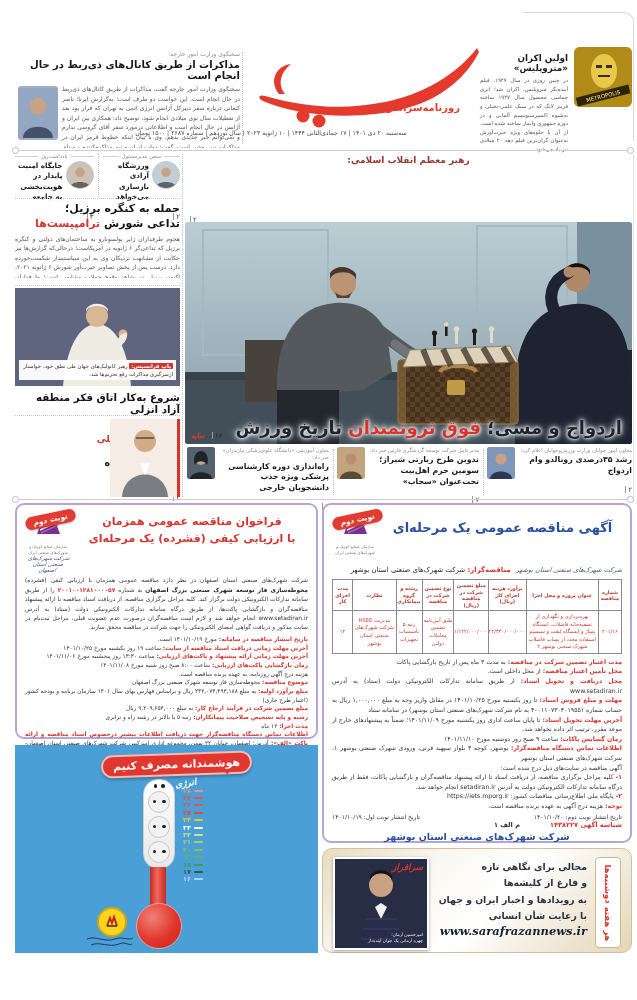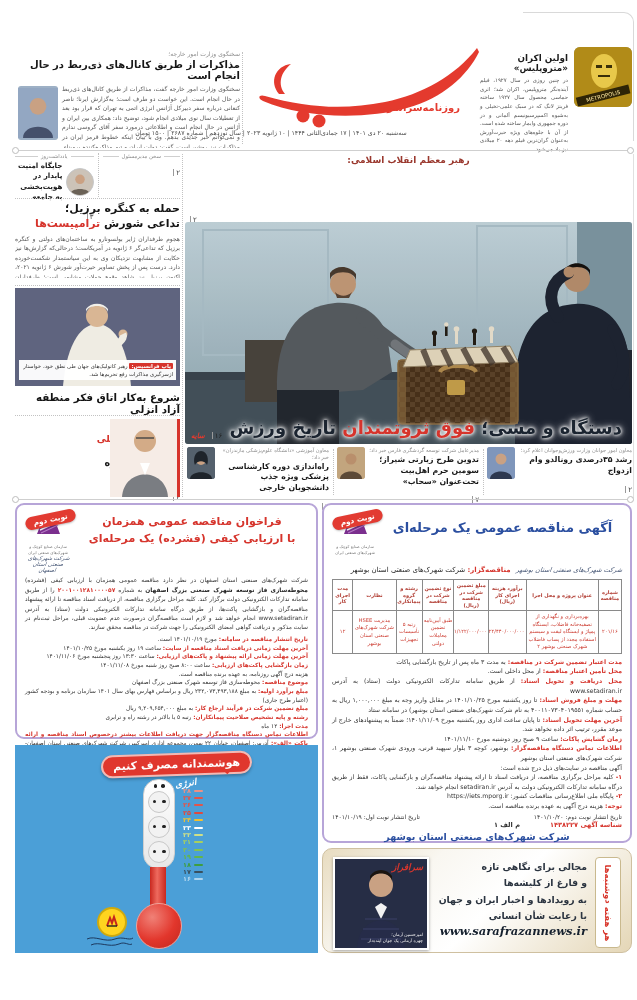--- a/index.html
+++ b/index.html
@@ -187,7 +187,7 @@
       <div class="note-kicker">
           <span>یادداشت‌روز</span>
         </div>
-      <div style="display:flex;gap:3px;margin-top:2px;align-items:center;">
+      <div style="display:flex;gap:3px;margin-top:2px;align-items:flex-start;">
         <span class="circle-photo">
           <svg viewBox="0 0 24 24" width="26" height="26">
               <rect width="24" height="24" fill="#ccc3b8"></rect>

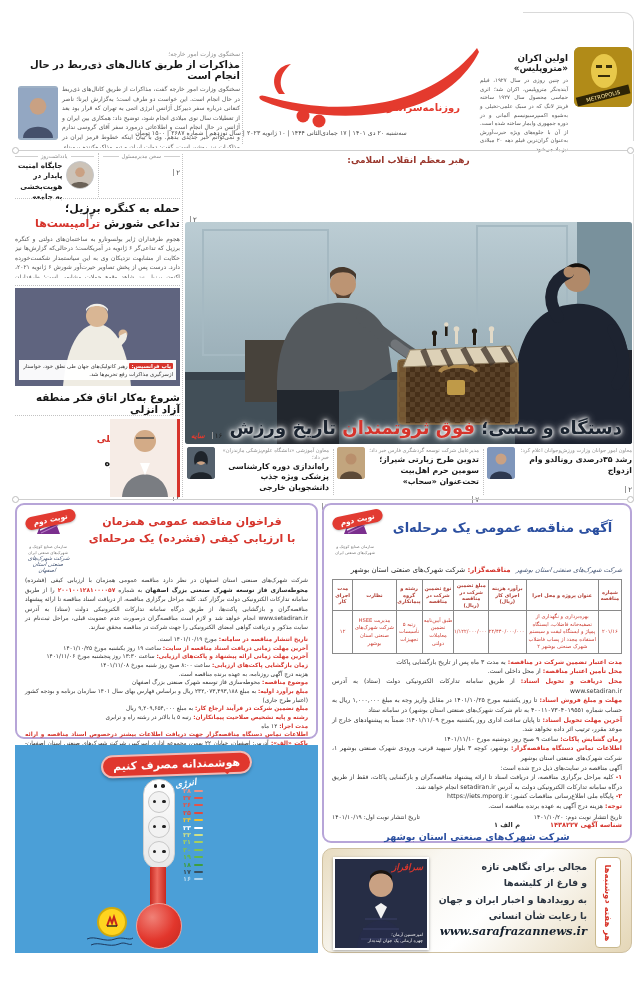--- a/index.html
+++ b/index.html
@@ -181,6 +181,16 @@
       <div class="note-kicker">
           <span>سخن مدیرمسئول</span>
         </div>
+      <div style="display:flex;gap:3px;margin-top:2px;align-items:flex-start;">
+        <span class="circle-photo">
+          <svg viewBox="0 0 24 24" width="26" height="26">
+              <rect width="24" height="24" fill="#c3cdd6"></rect>
+              <circle cx="12" cy="9.5" r="4.4" fill="#c9a183"></circle>
+              <path d="M2.5 24 C2.5 16.5 21.5 16.5 21.5 24 Z" fill="#5b6570"></path>
+            </svg>
+        </span>
+        <span class="note-title">ورزشگاه آزادی بازسازی می‌خواهد</span>
+      </div>
       <div style="margin-top:1px;"><span class="pnum">۲</span><span class="pbar"></span></div>
     </div>
     <div style="width:50%;padding-right:4px;box-sizing:border-box;">

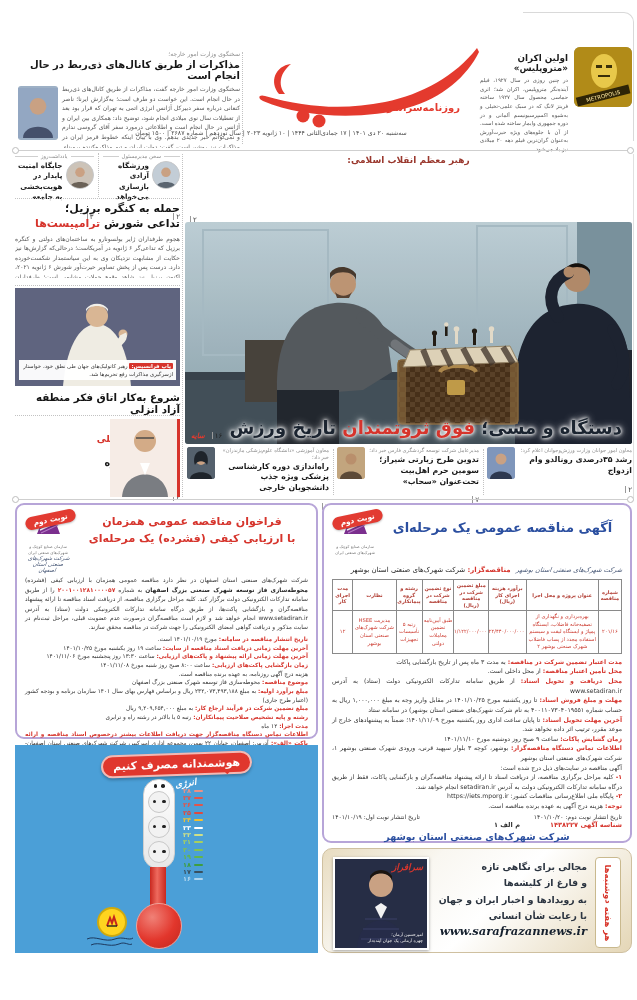--- a/index.html
+++ b/index.html
@@ -323,7 +323,7 @@
       <rect width="447" height="222" fill="#1d2430" opacity=".06"></rect>
     </svg>
     <div class="abs photo-head" style="left:12px;bottom:6px;right:10px;text-align:right;">
-      <span>دستگاه و مسی؛ </span><span class="red">فوق ثروتمندان </span><span>تاریخ ورزش</span>
+      <span>ازدواج و مسی؛ </span><span class="red">فوق ثروتمندان </span><span>تاریخ ورزش</span>
     </div>
     <div class="abs" style="left:6px;bottom:2px;">
       <span class="pnum" style="color:#222;">۱۶</span><span class="pbar"></span>

